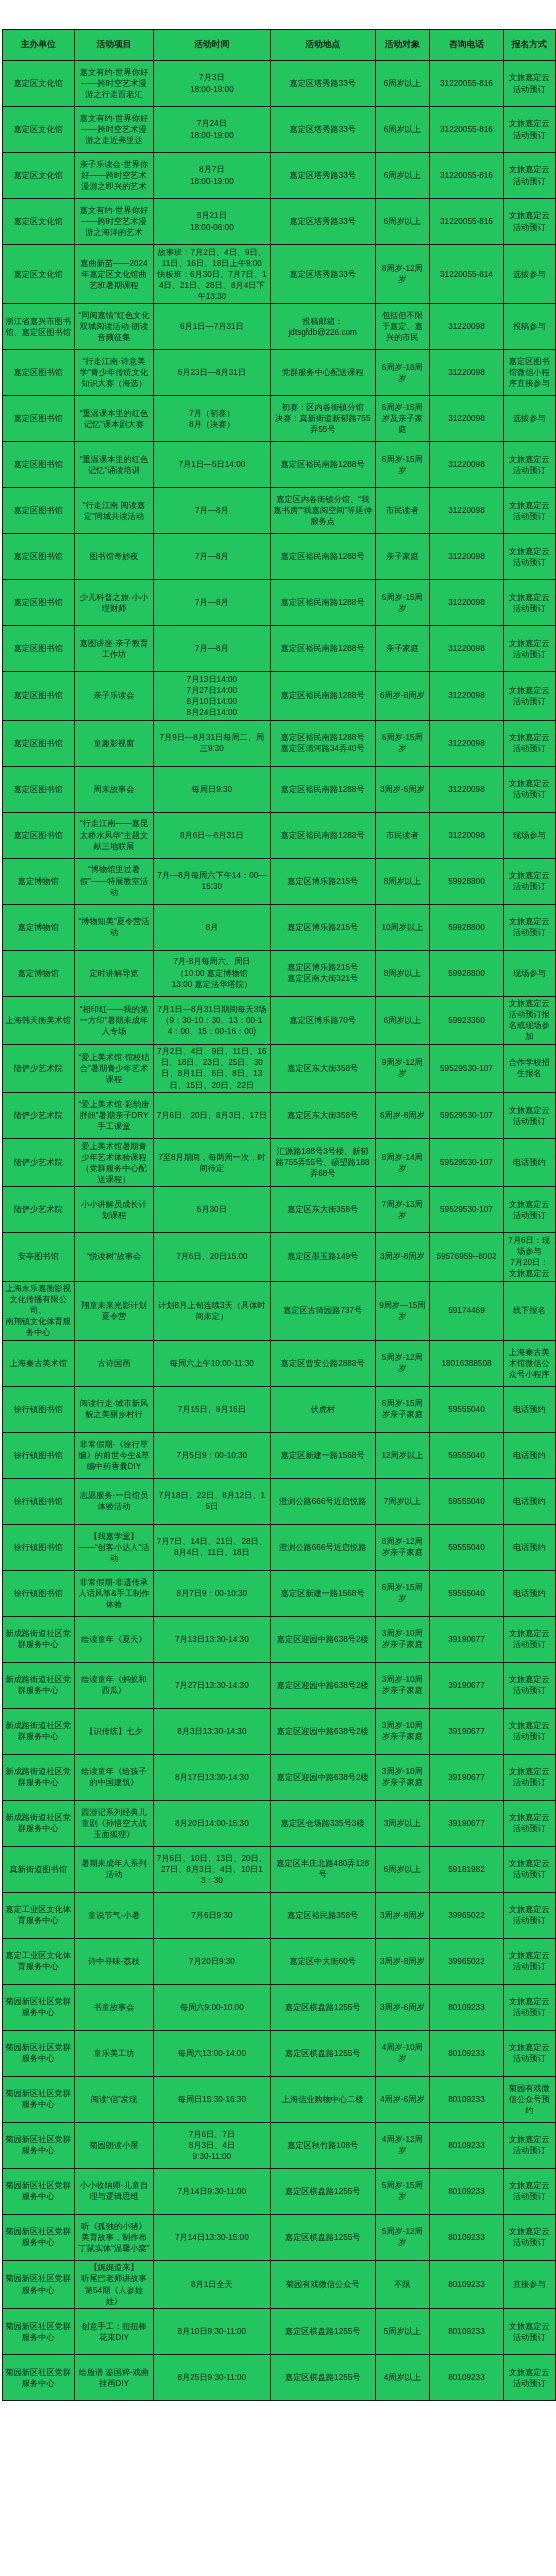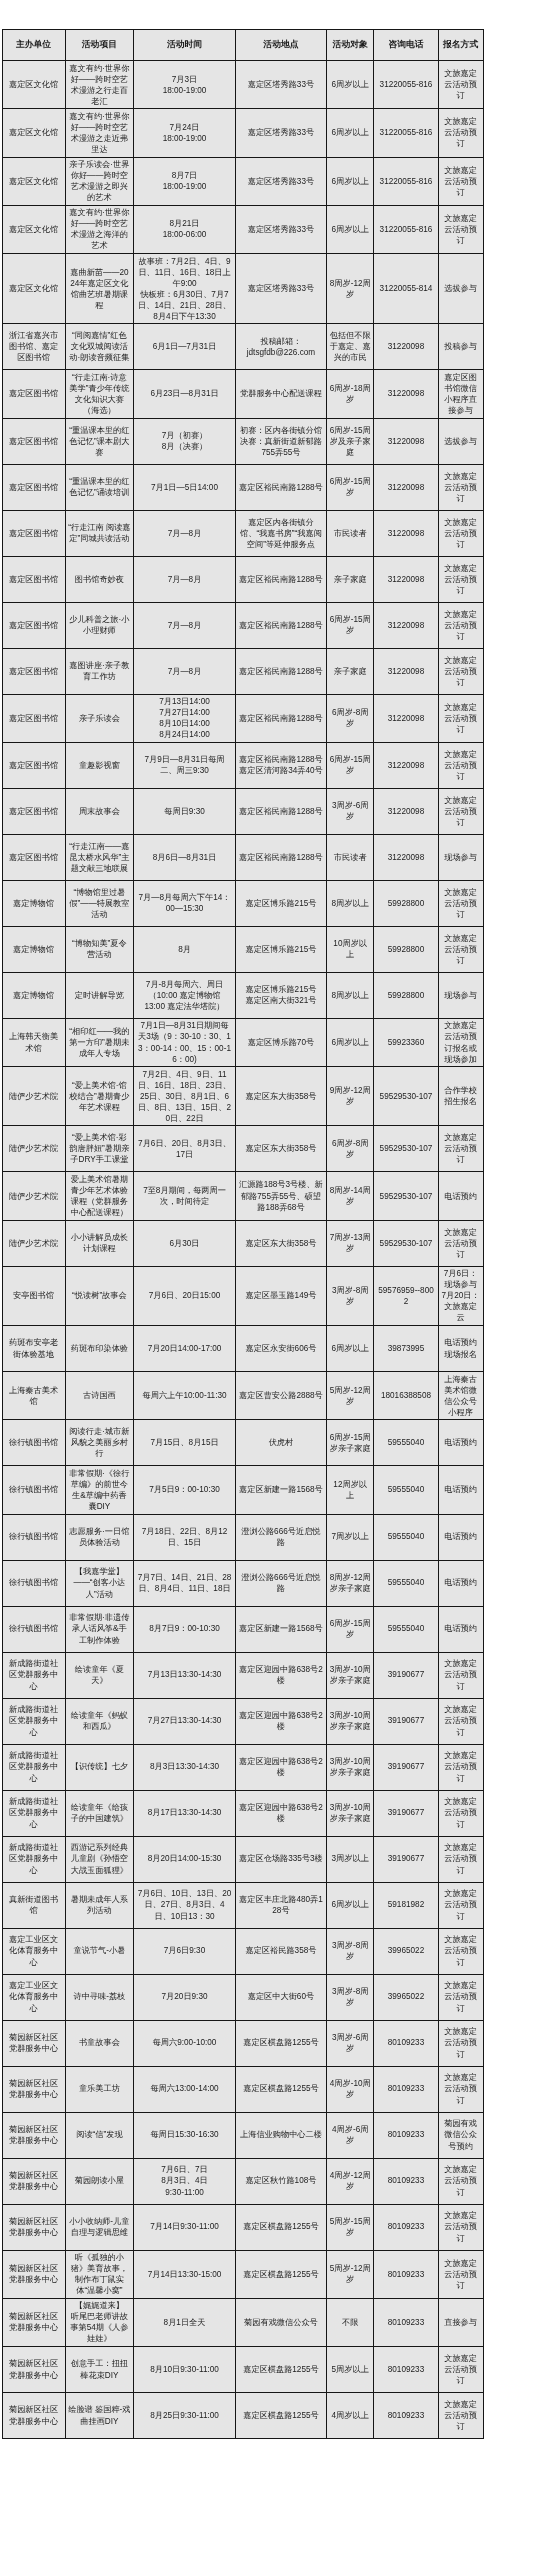--- a/index.html
+++ b/index.html
@@ -18,8 +18,8 @@
   table.activities {
     border-collapse: collapse;
     table-layout: fixed;
-    width: 482px;
-    background: #e5e5e5;
+    width: 554px;
+    background: #22c55e;
     border: 1.5px solid #121212;
   }
   table.activities th,

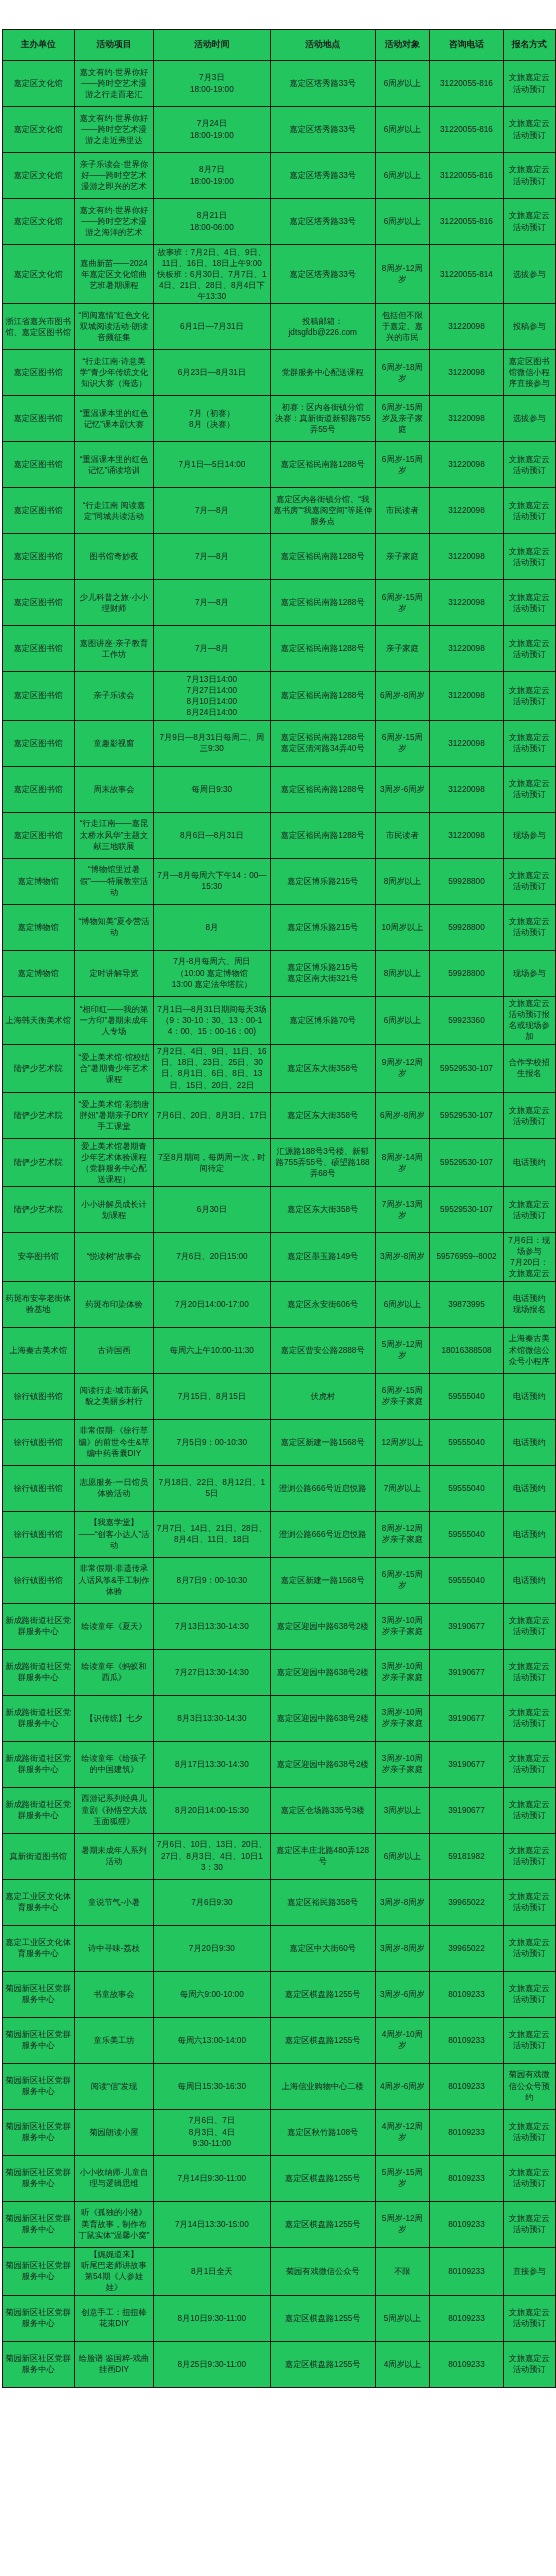--- a/index.html
+++ b/index.html
@@ -340,6 +340,16 @@
 现场报名</td>
         </tr>
         <tr>
+          <td>上海永乐嘉衡影视文化传播有限公司、
+南翔镇文化体育服务中心</td>
+          <td>翔童未来光影计划夏令营</td>
+          <td>计划8月上旬连续3天（具体时间未定）</td>
+          <td>嘉定区古猗园路737号</td>
+          <td>9周岁—15周岁</td>
+          <td>59174469</td>
+          <td>线下报名</td>
+        </tr>
+        <tr>
           <td>上海秦古美术馆</td>
           <td>古诗国画</td>
           <td>每周六上午10:00-11:30</td>

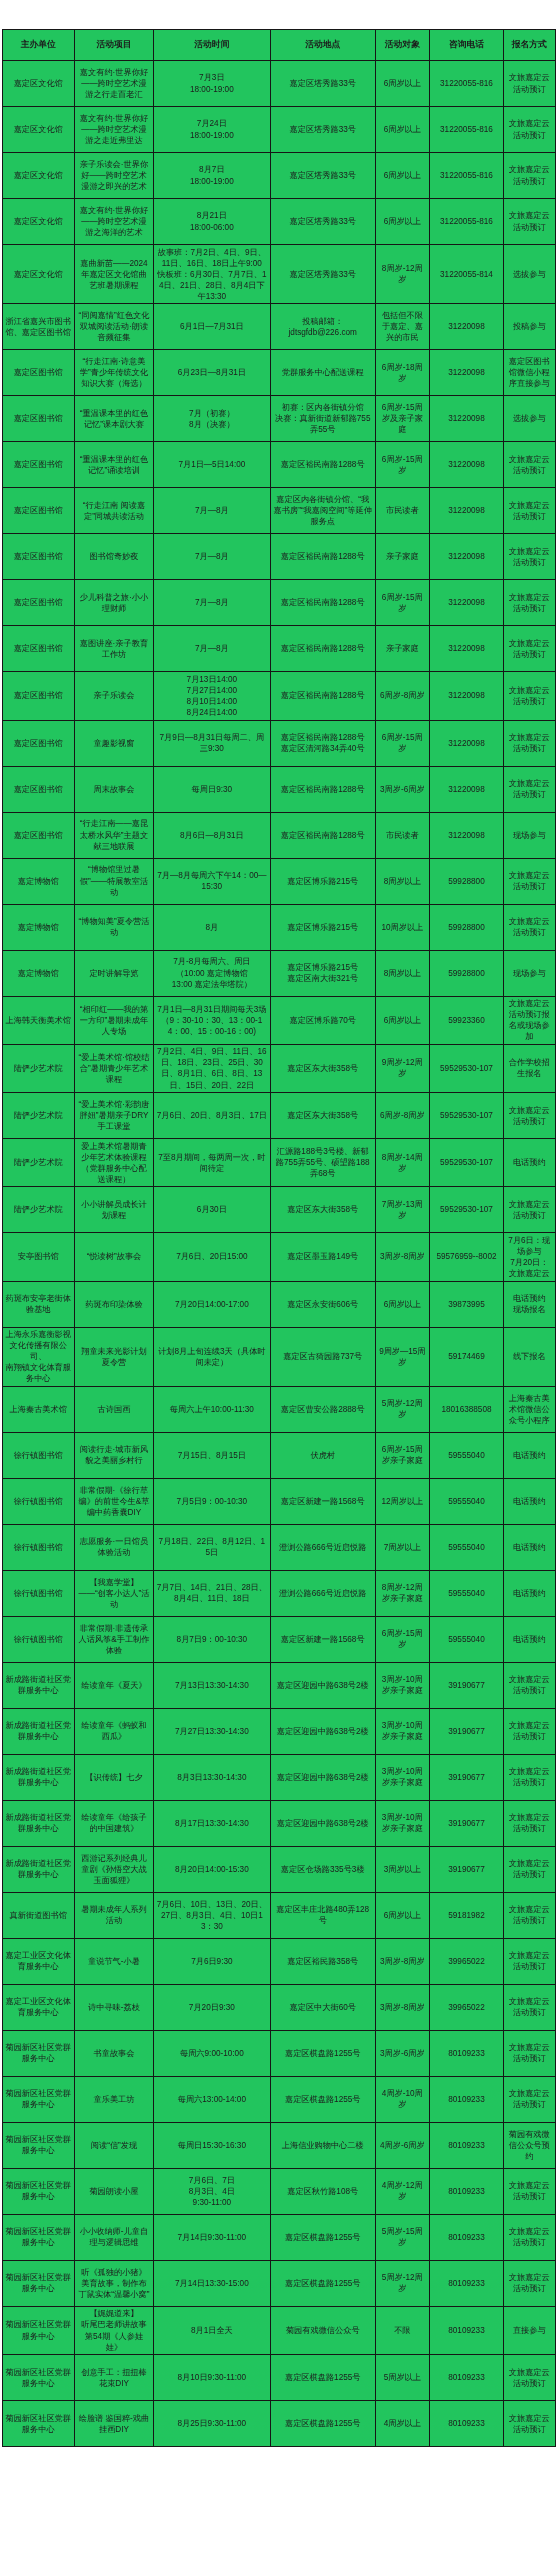--- a/index.html
+++ b/index.html
@@ -330,16 +330,6 @@
 文旅嘉定云</td>
         </tr>
         <tr>
-          <td>药斑布安亭老街体验基地</td>
-          <td>药斑布印染体验</td>
-          <td>7月20日14:00-17:00</td>
-          <td>嘉定区永安街606号</td>
-          <td>6周岁以上</td>
-          <td>39873995</td>
-          <td>电话预约
-现场报名</td>
-        </tr>
-        <tr>
           <td>上海永乐嘉衡影视文化传播有限公司、
 南翔镇文化体育服务中心</td>
           <td>翔童未来光影计划夏令营</td>

